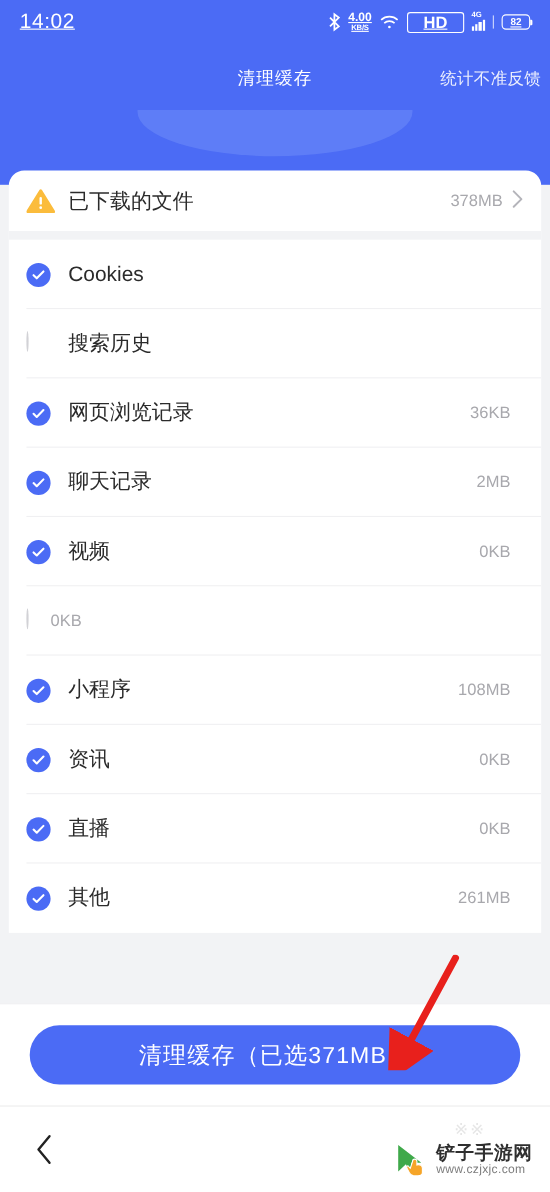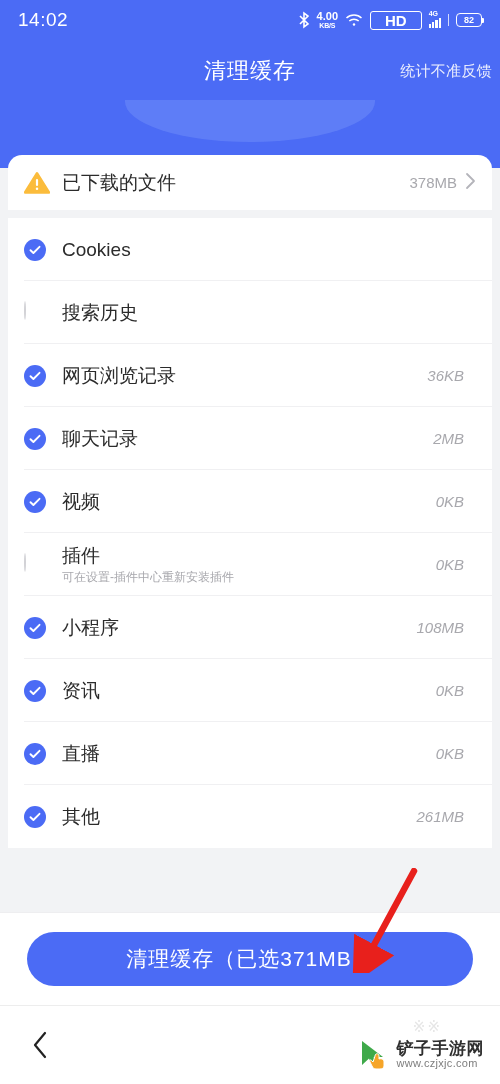--- a/index.html
+++ b/index.html
@@ -21,6 +21,7 @@
     display:flex; align-items:center; justify-content:space-between;
     padding:0 18px;
     color:#ffffff;
+    text-decoration:underline;
   }
   .clock { font-size:19px; letter-spacing:0.5px; font-weight:400; color:#fff; }
   .status-icons { display:flex; align-items:center; gap:7px; }

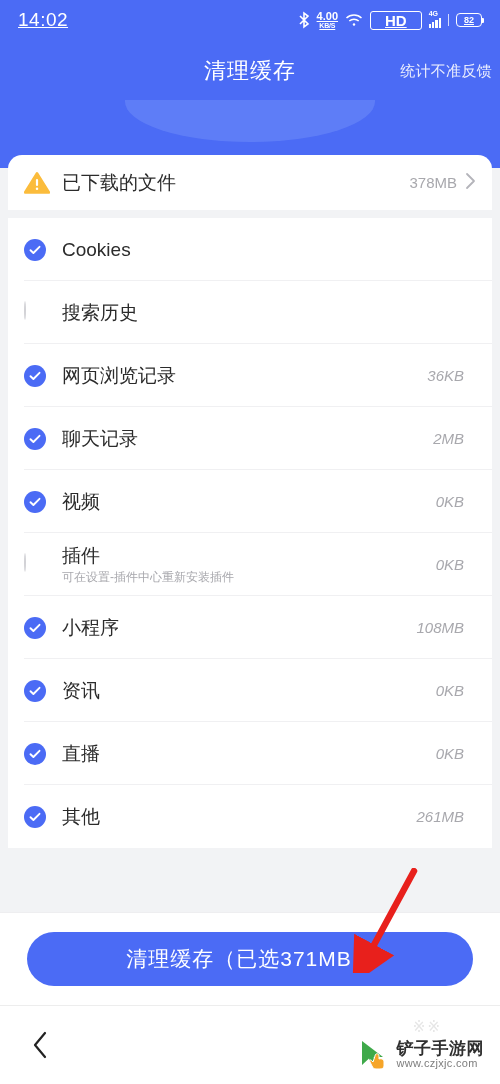--- a/index.html
+++ b/index.html
@@ -54,7 +54,7 @@
   }
   .title {
     position:absolute; left:0; right:0; text-align:center;
-    font-size:22px; color:#fff; font-weight:400; letter-spacing:1px;
+    font-size:16px; color:#fff; font-weight:400; letter-spacing:1px;
   }
   .feedback {
     position:absolute; right:8px;

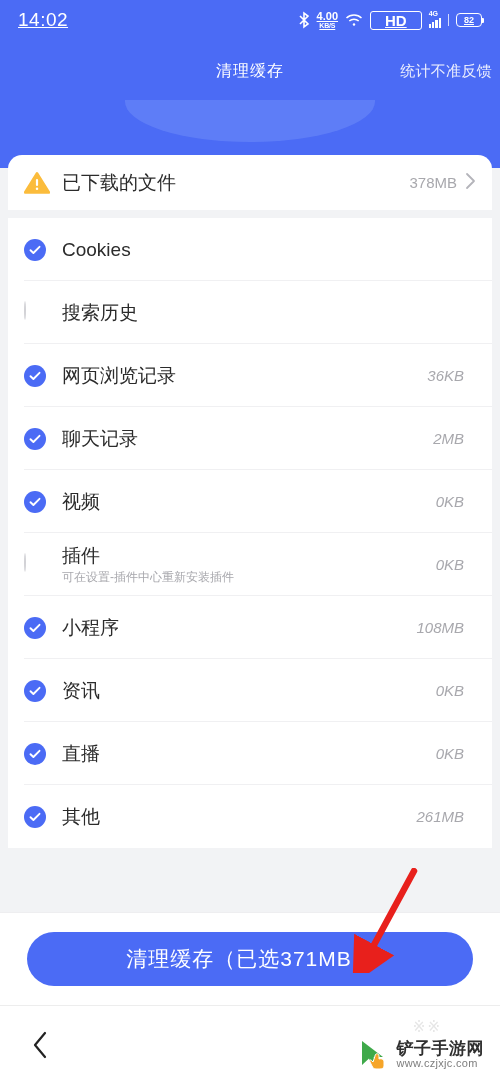--- a/index.html
+++ b/index.html
@@ -107,7 +107,7 @@
   .rtext { margin-left:16px; flex:1; display:flex; flex-direction:column; justify-content:center; }
   .rtext .name { font-size:19px; color:#2b2b2b; line-height:1.25; }
   .rtext .sub { font-size:12px; color:#a8a8ad; margin-top:2px; line-height:1.2; }
-  .rsize { font-size:15px; color:#a8a8ad; padding-right:12px;font-style:italic; }
+  .rsize { font-size:15px; color:#a8a8ad; padding-right:12px; }
 
   
   .btnbar {

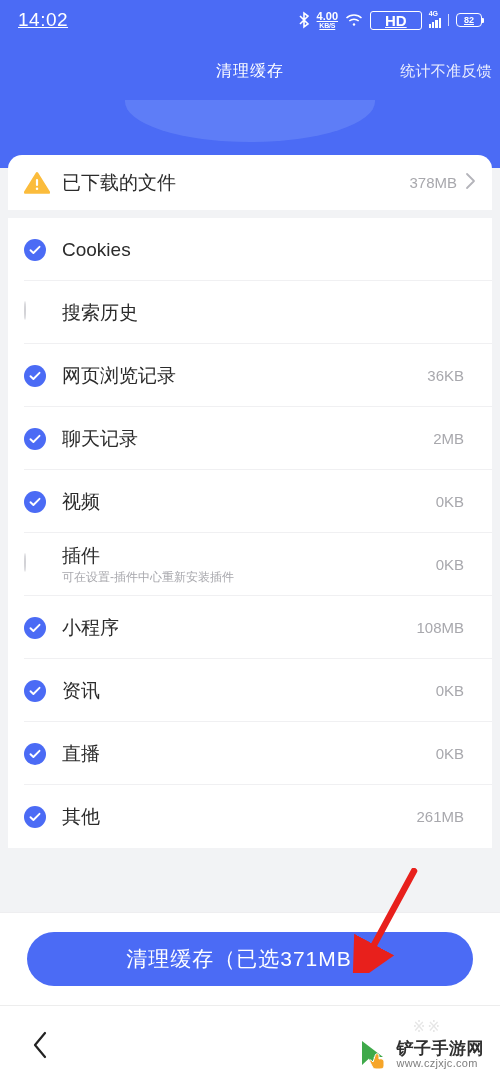--- a/index.html
+++ b/index.html
@@ -288,10 +288,6 @@
         </div>
         <div class="row">
           <span class="cb"><span class="cb-off"></span></span>
-          <span class="rtext">
-            <span class="name">插件</span>
-            <span class="sub">可在设置-插件中心重新安装插件</span>
-          </span>
           <span class="rsize">0KB</span>
         </div>
         <div class="row">

